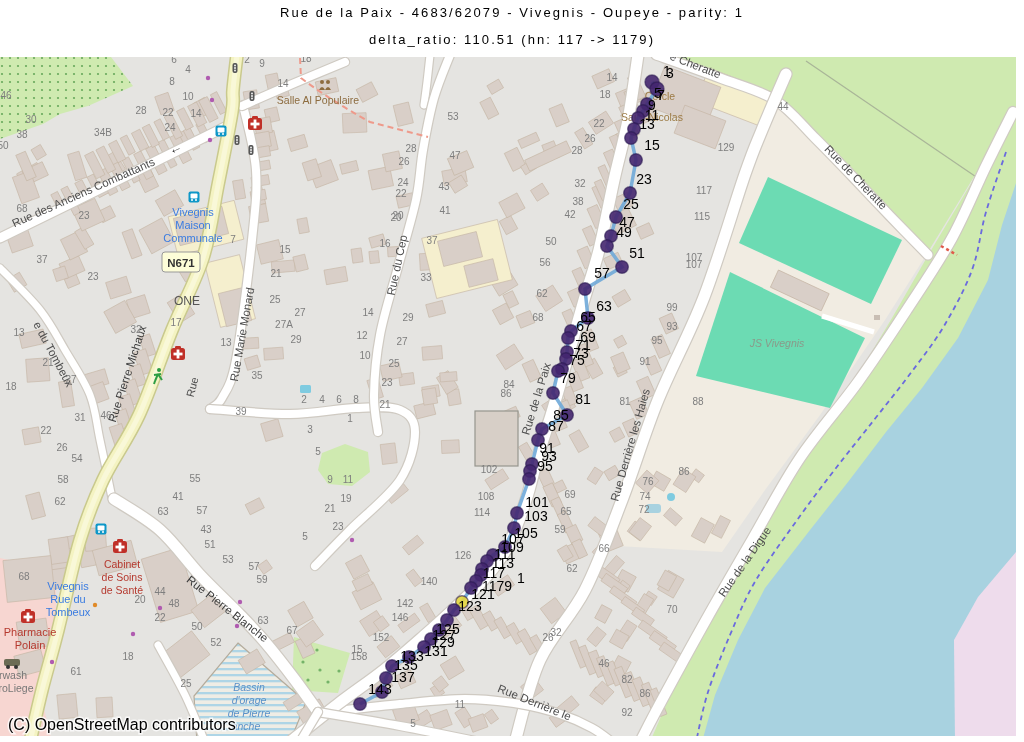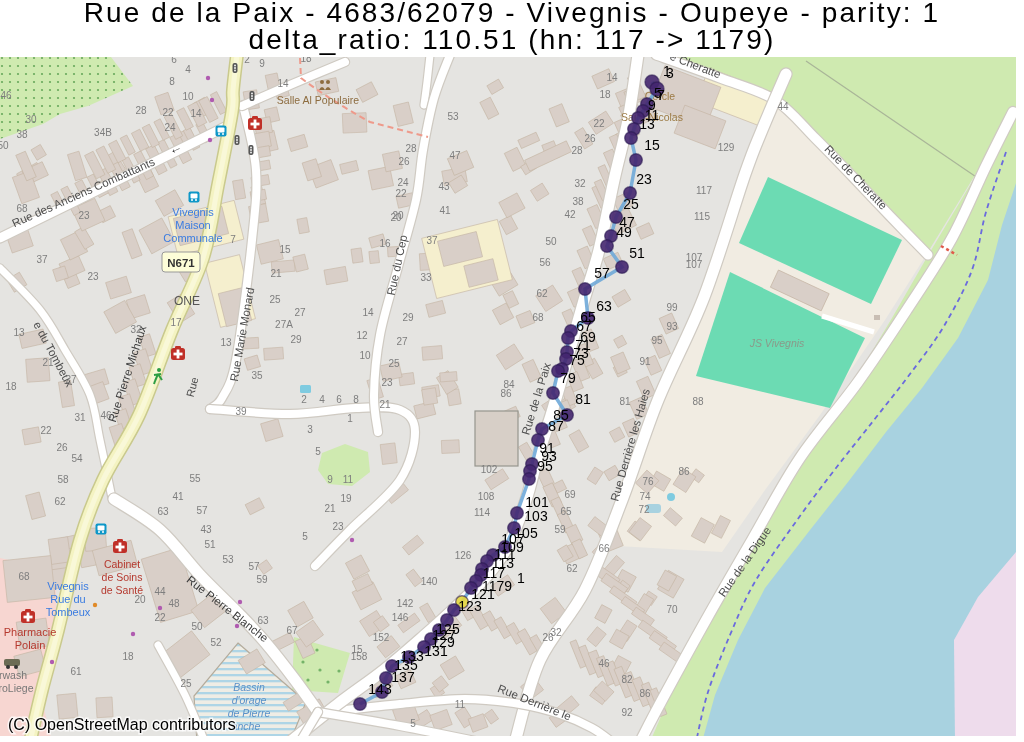--- a/index.html
+++ b/index.html
@@ -3,7 +3,7 @@
 html,body{margin:0;padding:0;width:1024px;height:742px;background:#fff;overflow:hidden}
 body{font-family:"Liberation Sans",sans-serif}
 svg text{font-family:"Liberation Sans",sans-serif}
-#title{position:absolute;left:0;top:0px;width:1024px;text-align:center;font-size:28px;color:#000;line-height:26.5px;letter-spacing:2.1px}
+#title{position:absolute;left:0;top:0px;width:1024px;text-align:center;font-size:13px;color:#000;line-height:26.5px;letter-spacing:2.1px}
 </style></head>
 <body>
 <div id="title">Rue de la Paix - 4683/62079 - Vivegnis - Oupeye - parity: 1<br>delta_ratio: 110.51 (hn: 117 -&gt; 1179)</div>

